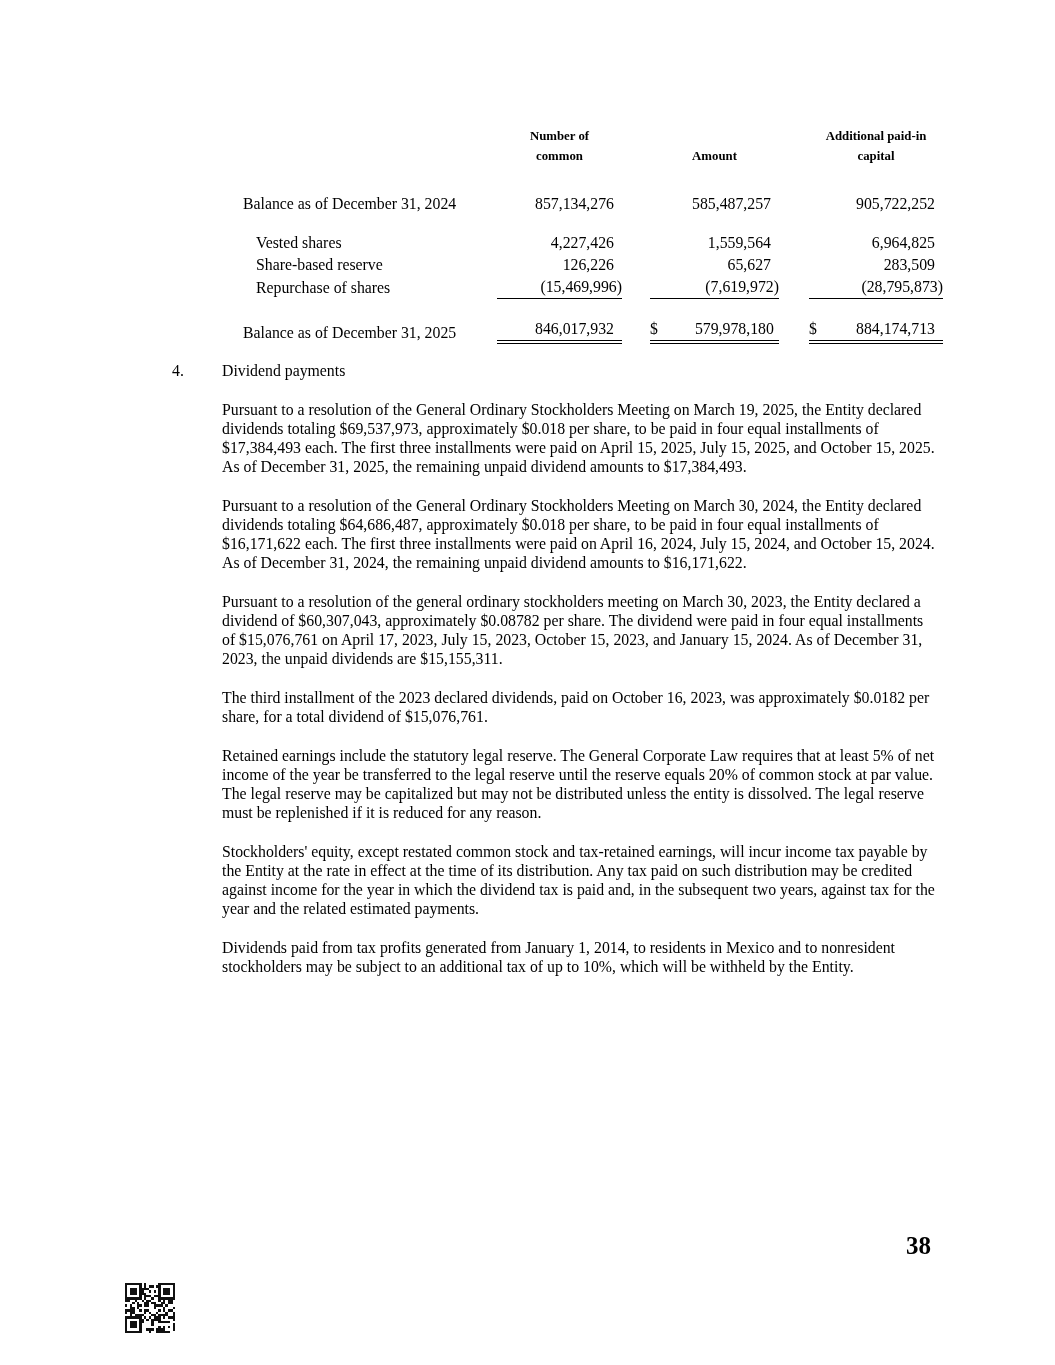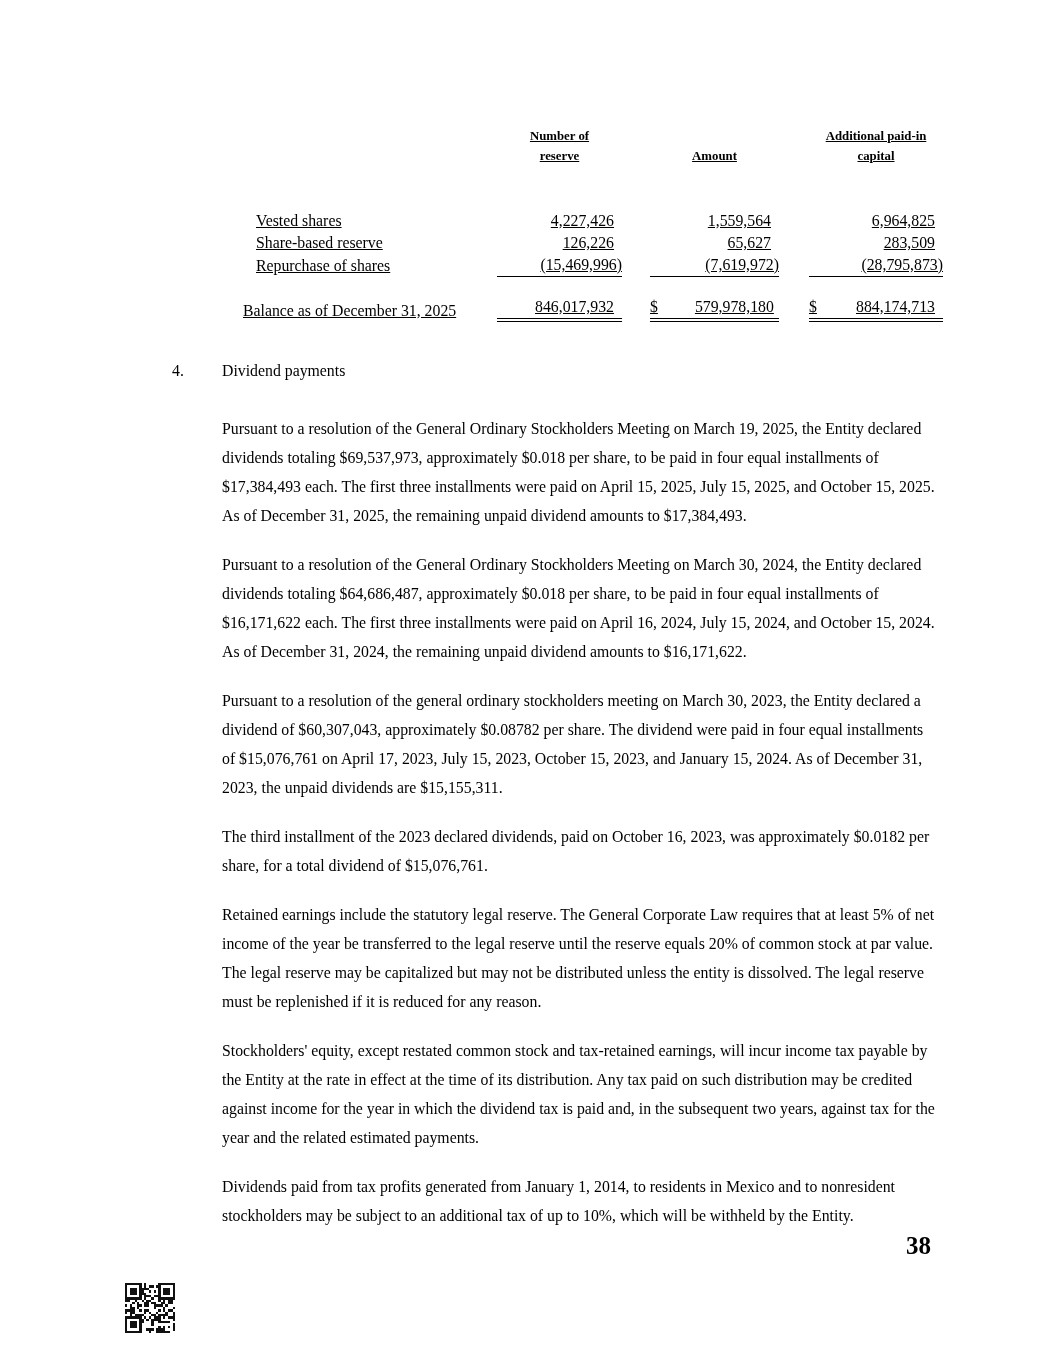--- a/index.html
+++ b/index.html
@@ -22,7 +22,6 @@
     display:grid;
     grid-template-columns:254px 125px 28px 129px 30px 134px;
     align-items:end;
-    text-decoration:underline;
   }
   .thead { font-weight:bold; font-size:12.8px; line-height:20px; }
   .hc { text-align:center; }

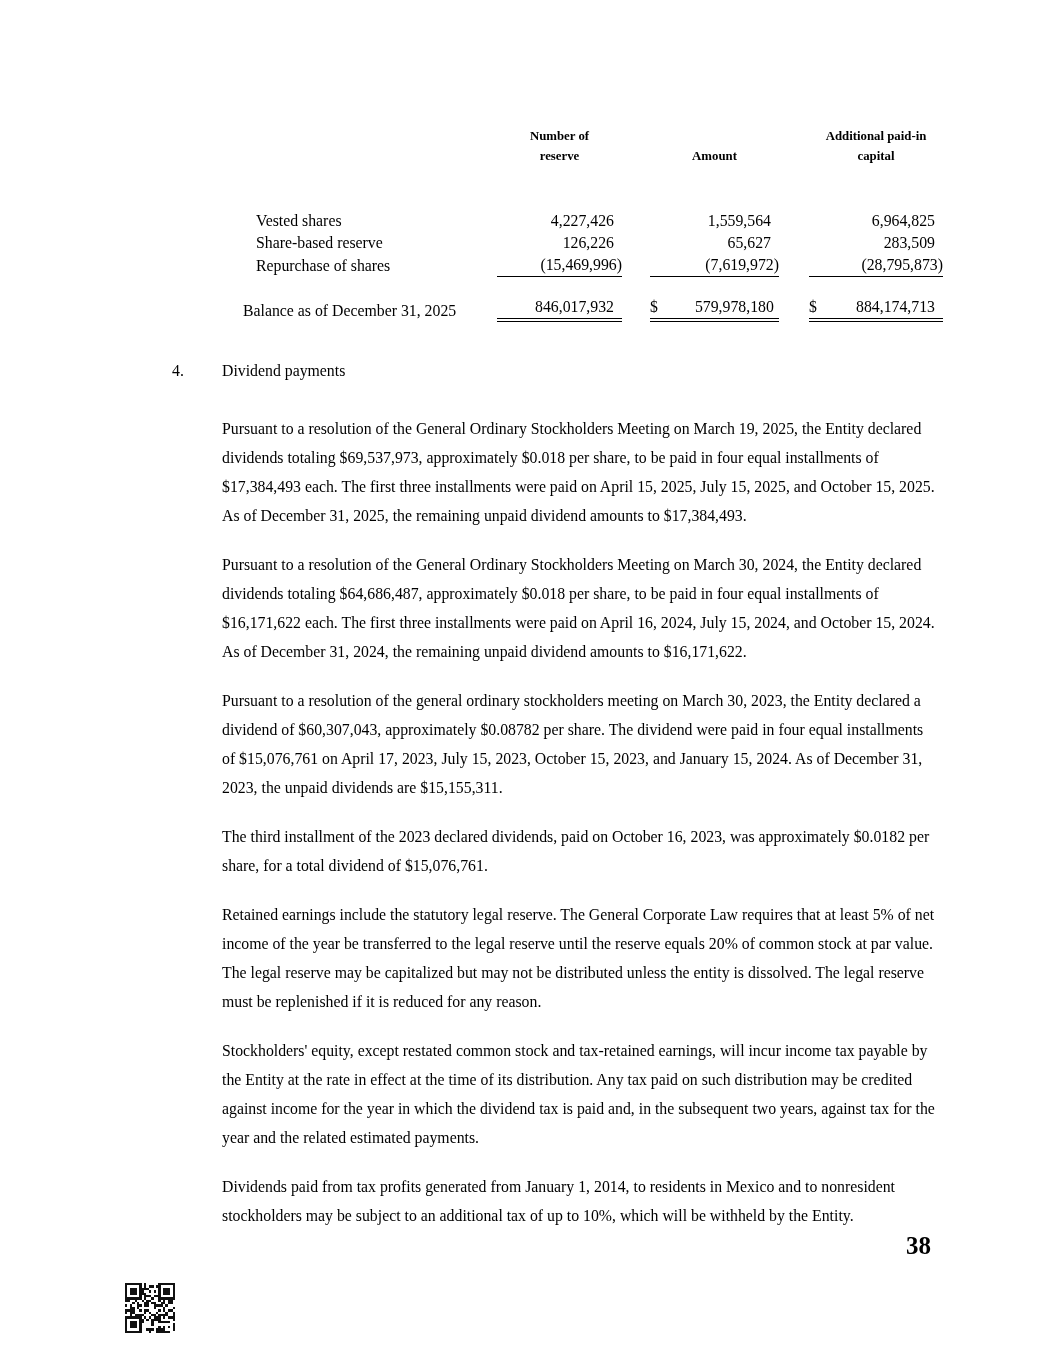--- a/index.html
+++ b/index.html
@@ -70,7 +70,7 @@
       <div></div>
       <div class="hc">
         <span>Number of</span><br>
-        <span>reserve</span>
+        <span>common</span>
       </div>
       <div></div>
       <div class="hc">

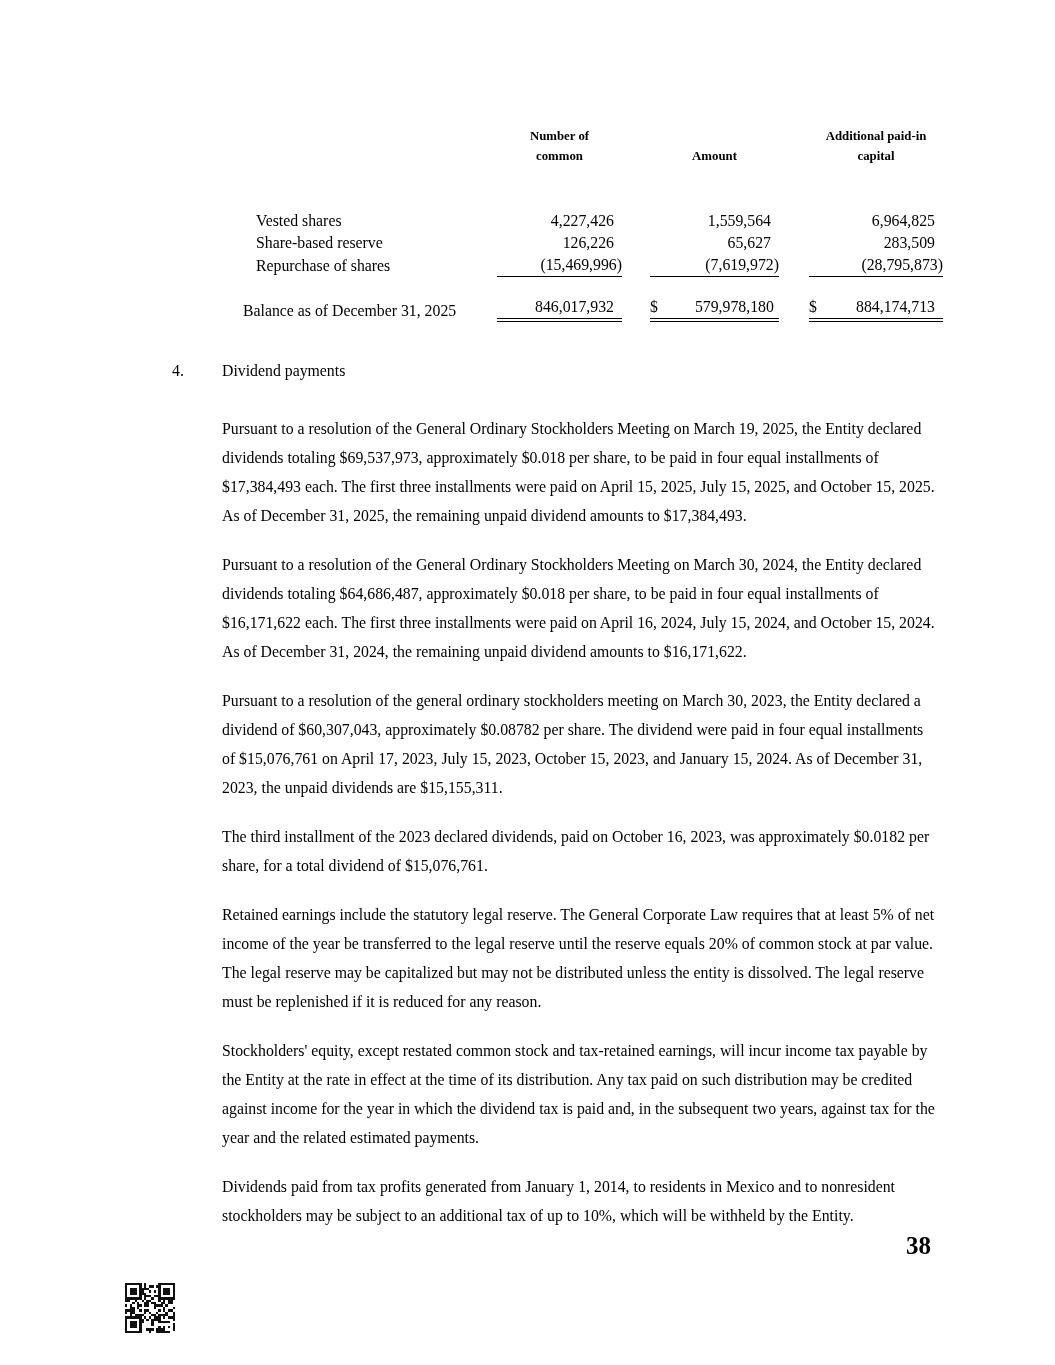--- a/index.html
+++ b/index.html
@@ -85,6 +85,14 @@
 
     <div class="sp-a"></div>
 
+    <div class="trow">
+      <div>Balance as of December 31, 2024</div>
+      <div class="num">857,134,276</div>
+      <div></div>
+      <div class="num">585,487,257</div>
+      <div></div>
+      <div class="num">905,722,252</div>
+    </div>
 
     <div class="sp-b"></div>
 

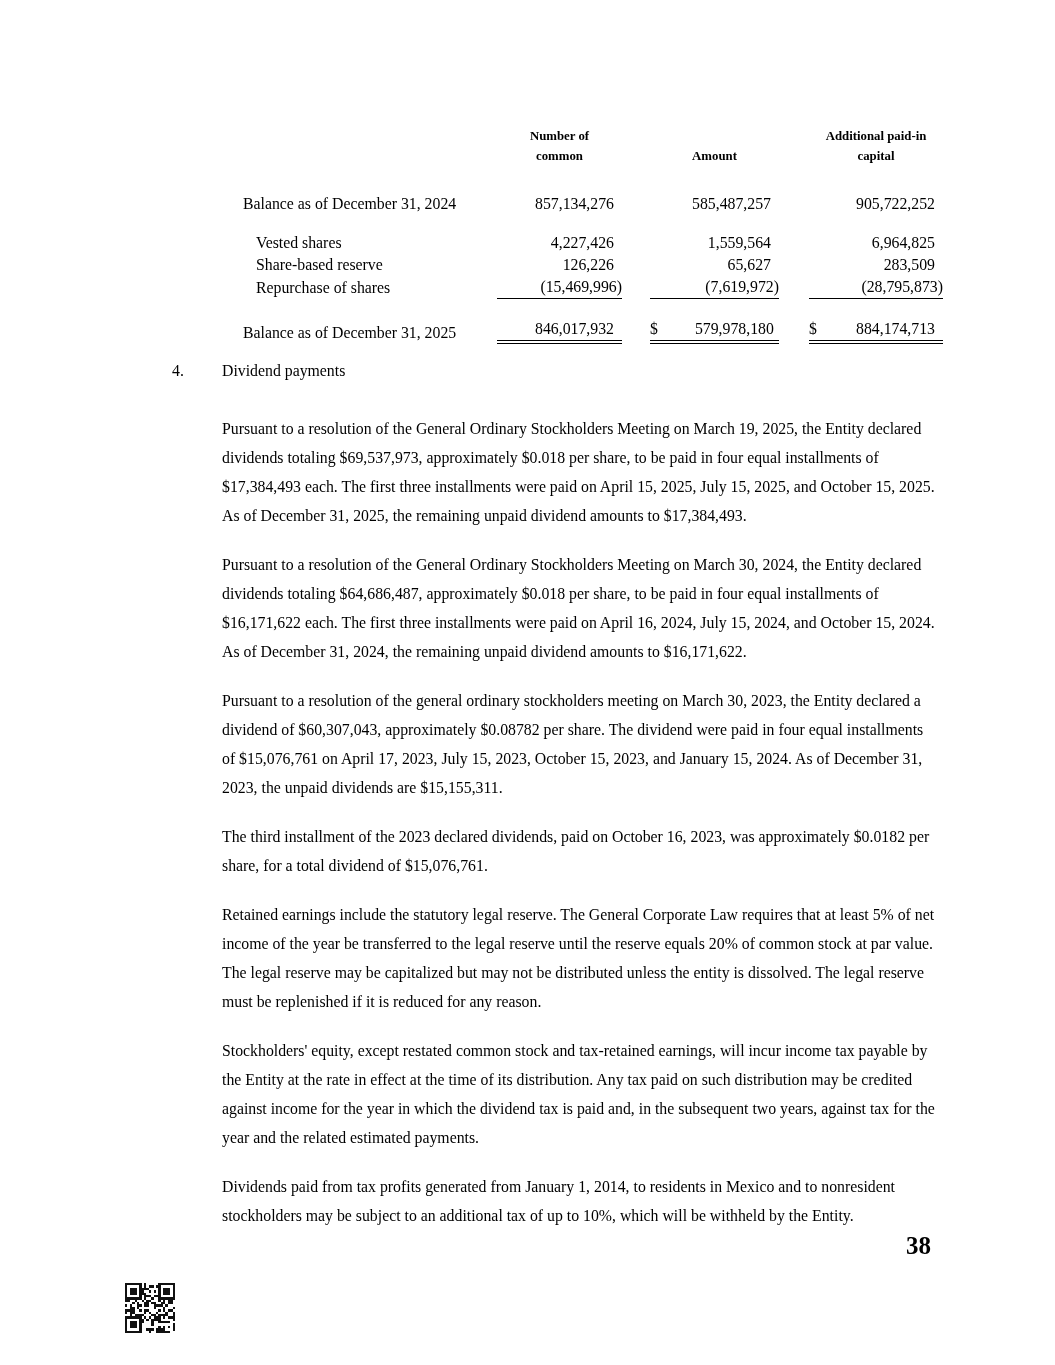--- a/index.html
+++ b/index.html
@@ -46,8 +46,8 @@
 
   
   .body-text {
-    position:absolute; left:222px; top:414px; width:714px;
-    font-size:15.8px; line-height:29px; text-align:left;
+    position:absolute; left:222px; top:400px; width:714px;
+    font-size:15.8px; line-height:19px; text-align:left;
   }
   .body-text p { margin:0 0 20px 0; }
 

